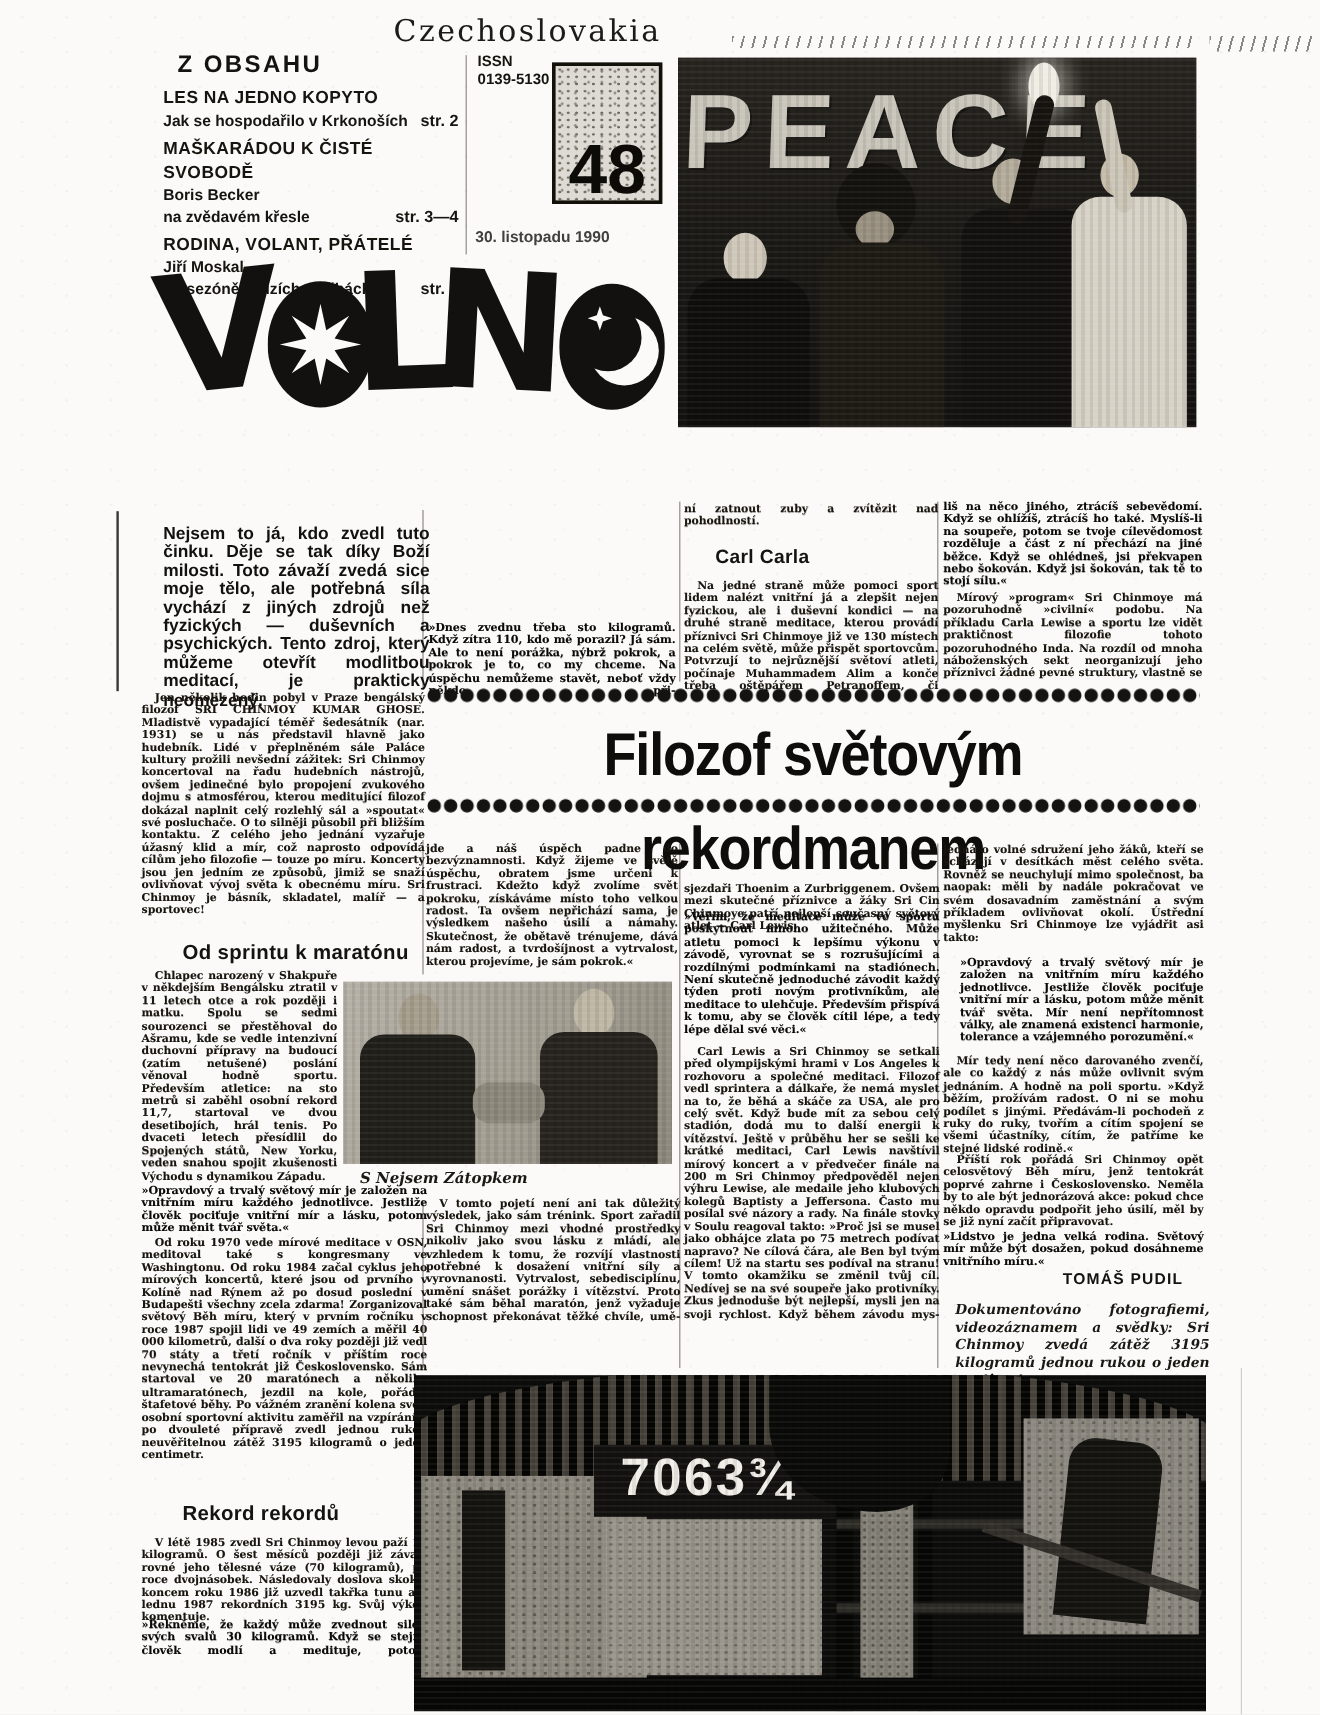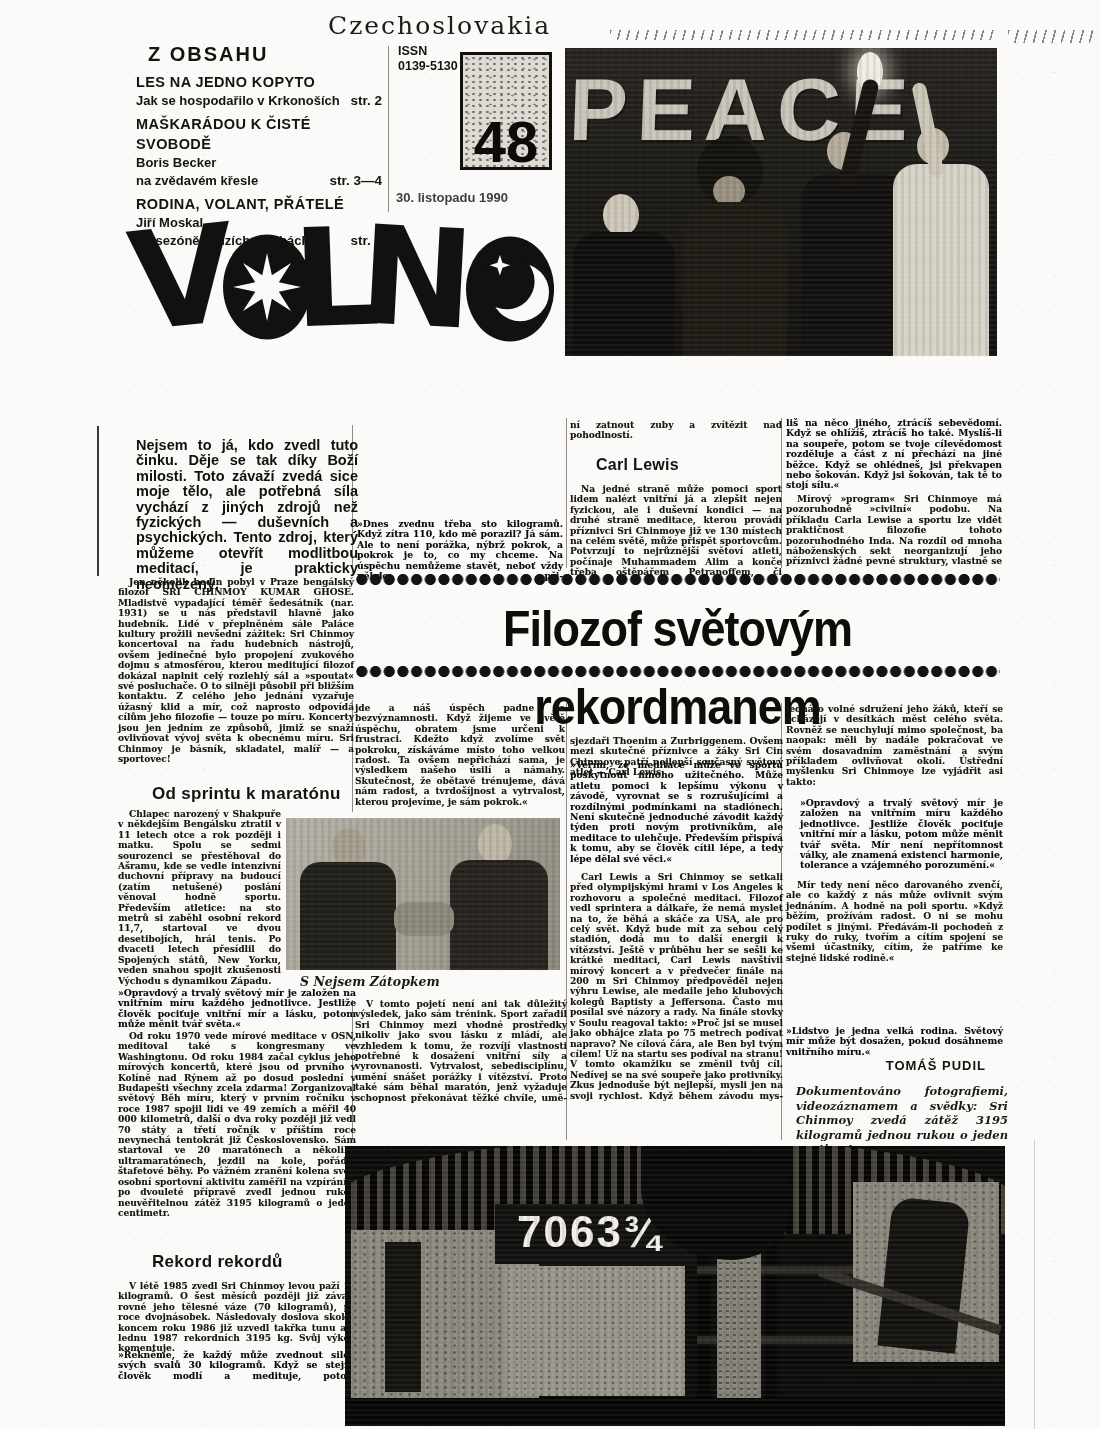--- a/index.html
+++ b/index.html
@@ -164,7 +164,7 @@
   <div class="abs body-text q runon" style="left:357px;top:519px;width:206px;">»Dnes zvednu třeba sto kilogramů. Když zítra 110, kdo mě porazil? Já sám. Ale to není porážka, nýbrž pokrok, a pokrok je to, co my chceme. Na úspěchu nemůžeme stavět, neboť vždy někdo při-</div>
 
   <div class="abs body-text" style="left:570px;top:420px;width:212px;">ní zatnout zuby a zvítězit nad pohodlností.</div>
-  <div class="abs sub" style="left:596px;top:455px;font-size:16px;">Carl Lewis</div>
+  <div class="abs sub" style="left:596px;top:455px;font-size:16px;">Carl Carla</div>
   <div class="abs body-text indent runon" style="left:570px;top:484px;width:212px;">Na jedné straně může pomoci sport lidem nalézt vnitřní já a zlepšit nejen fyzickou, ale i duševní kondici — na druhé straně meditace, kterou provádí příznivci Sri Chinmoye již ve 130 místech na celém světě, může přispět sportovcům. Potvrzují to nejrůznější světoví atleti, počínaje Muhammadem Alim a konče třeba oštěpářem Petranoffem, či</div>
 
   <div class="abs body-text q" style="left:786px;top:418px;width:216px;">liš na něco jiného, ztrácíš sebevědomí. Když se ohlížíš, ztrácíš ho také. Myslíš-li na soupeře, potom se tvoje cílevědomost rozděluje a část z ní přechází na jiné běžce. Když se ohlédneš, jsi překvapen nebo šokován. Když jsi šokován, tak tě to stojí sílu.«</div>

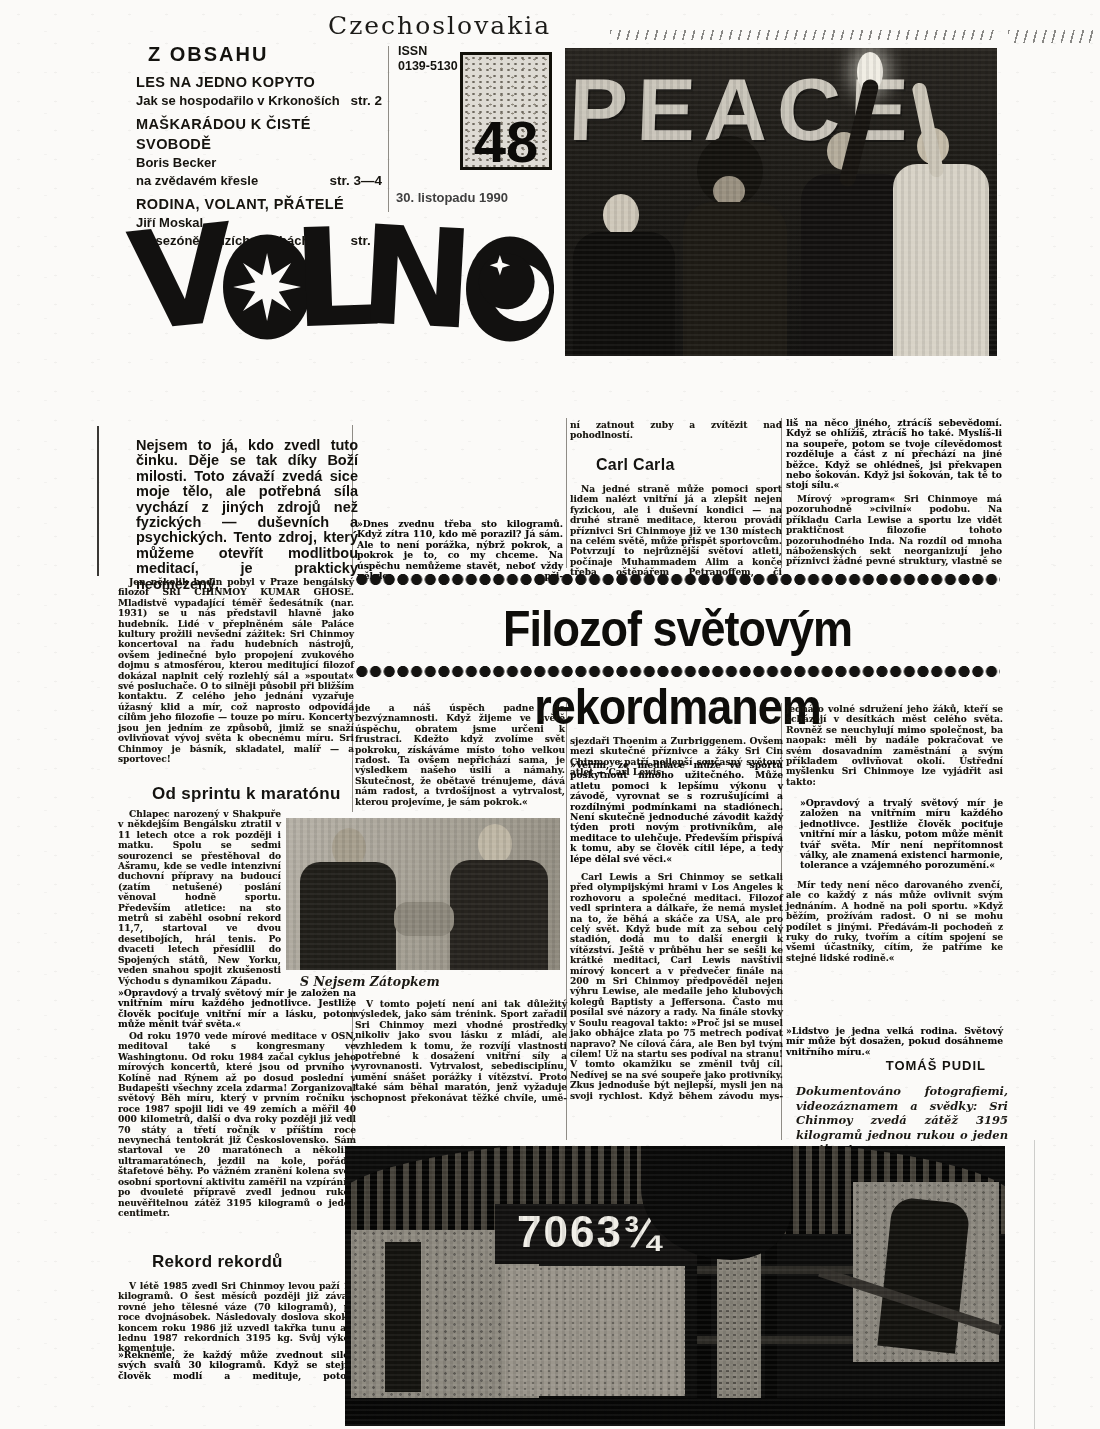--- a/index.html
+++ b/index.html
@@ -196,6 +196,7 @@
   <div class="abs body-text" style="left:786px;top:704px;width:217px;">jedná o volné sdružení jeho žáků, kteří se scházejí v desítkách měst celého světa. Rovněž se neuchylují mimo společnost, ba naopak: měli by nadále pokračovat ve svém dosavadním zaměstnání a svým příkladem ovlivňovat okolí. Ústřední myšlenku Sri Chinmoye lze vyjádřit asi takto:</div>
   <div class="abs body-text q" style="left:800px;top:798px;width:203px;">»Opravdový a trvalý světový mír je založen na vnitřním míru každého jednotlivce. Jestliže člověk pociťuje vnitřní mír a lásku, potom může měnit tvář světa. Mír není nepřítomnost války, ale znamená existenci harmonie, tolerance a vzájemného porozumění.«</div>
   <div class="abs body-text indent" style="left:786px;top:880px;width:217px;">Mír tedy není něco darovaného zvenčí, ale co každý z nás může ovlivnit svým jednáním. A hodně na poli sportu. »Když běžím, prožívám radost. O ni se mohu podílet s jinými. Předávám-li pochodeň z ruky do ruky, tvořím a cítím spojení se všemi účastníky, cítím, že patříme ke stejné lidské rodině.«</div>
+  <div class="abs body-text indent" style="left:786px;top:962px;width:217px;">Příští rok pořádá Sri Chinmoy opět celosvětový Běh míru, jenž tentokrát poprvé zahrne i Československo. Neměla by to ale být jednorázová akce: pokud chce někdo opravdu podpořit jeho úsilí, měl by se již nyní začít připravovat.</div>
   <div class="abs body-text q" style="left:786px;top:1026px;width:217px;">»Lidstvo je jedna velká rodina. Světový mír může být dosažen, pokud dosáhneme vnitřního míru.«</div>
   <div class="abs" style="left:786px;top:1058px;width:200px;text-align:right;font:700 13px/16px 'Liberation Sans',sans-serif;letter-spacing:1px;color:#14120e;">TOMÁŠ PUDIL</div>
   <div class="abs cap" style="left:796px;top:1084px;width:212px;font-size:11.5px;line-height:14.5px;text-align:justify;">Dokumentováno fotografiemi, videozáznamem a svědky: Sri Chinmoy zvedá zátěž 3195 kilogramů jednou rukou o jeden centimetr.</div>

